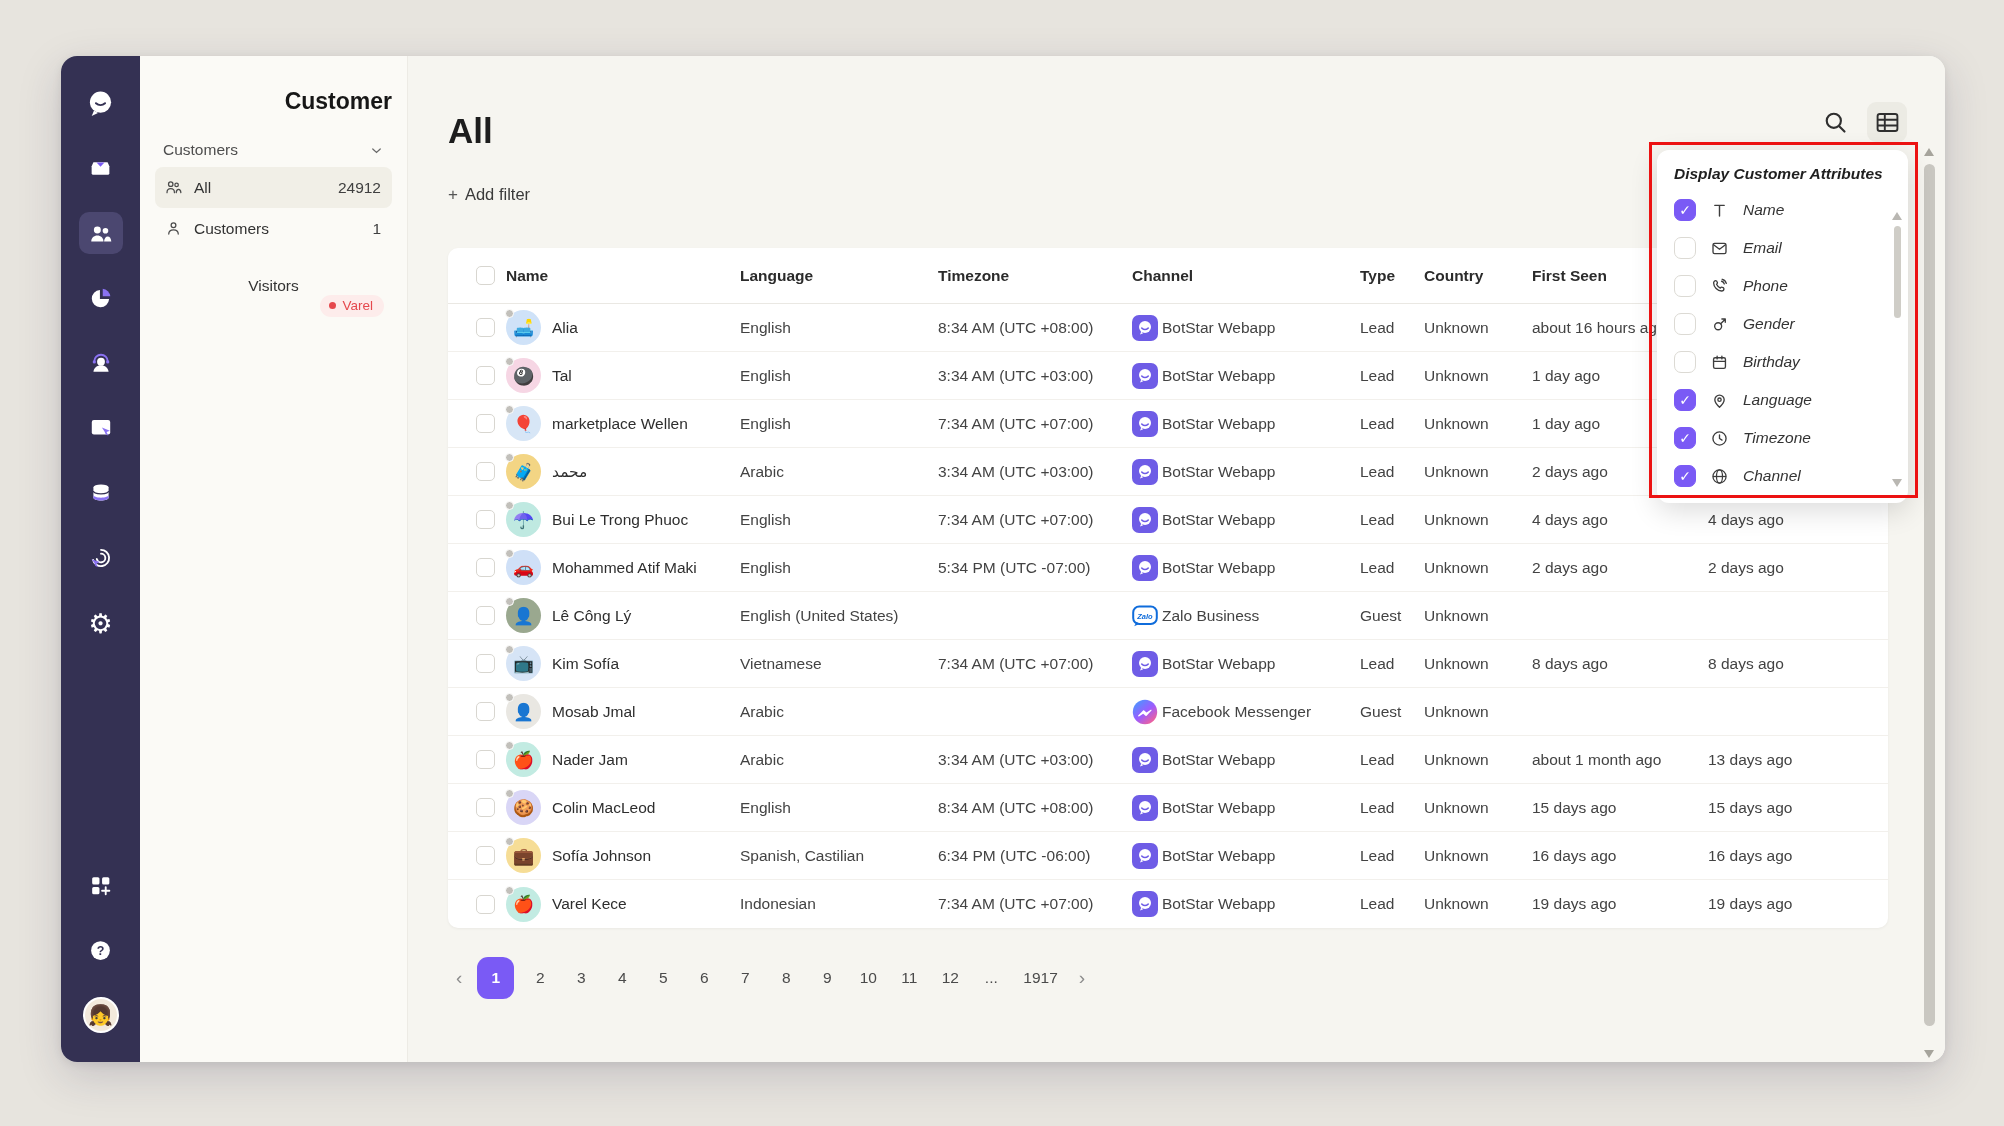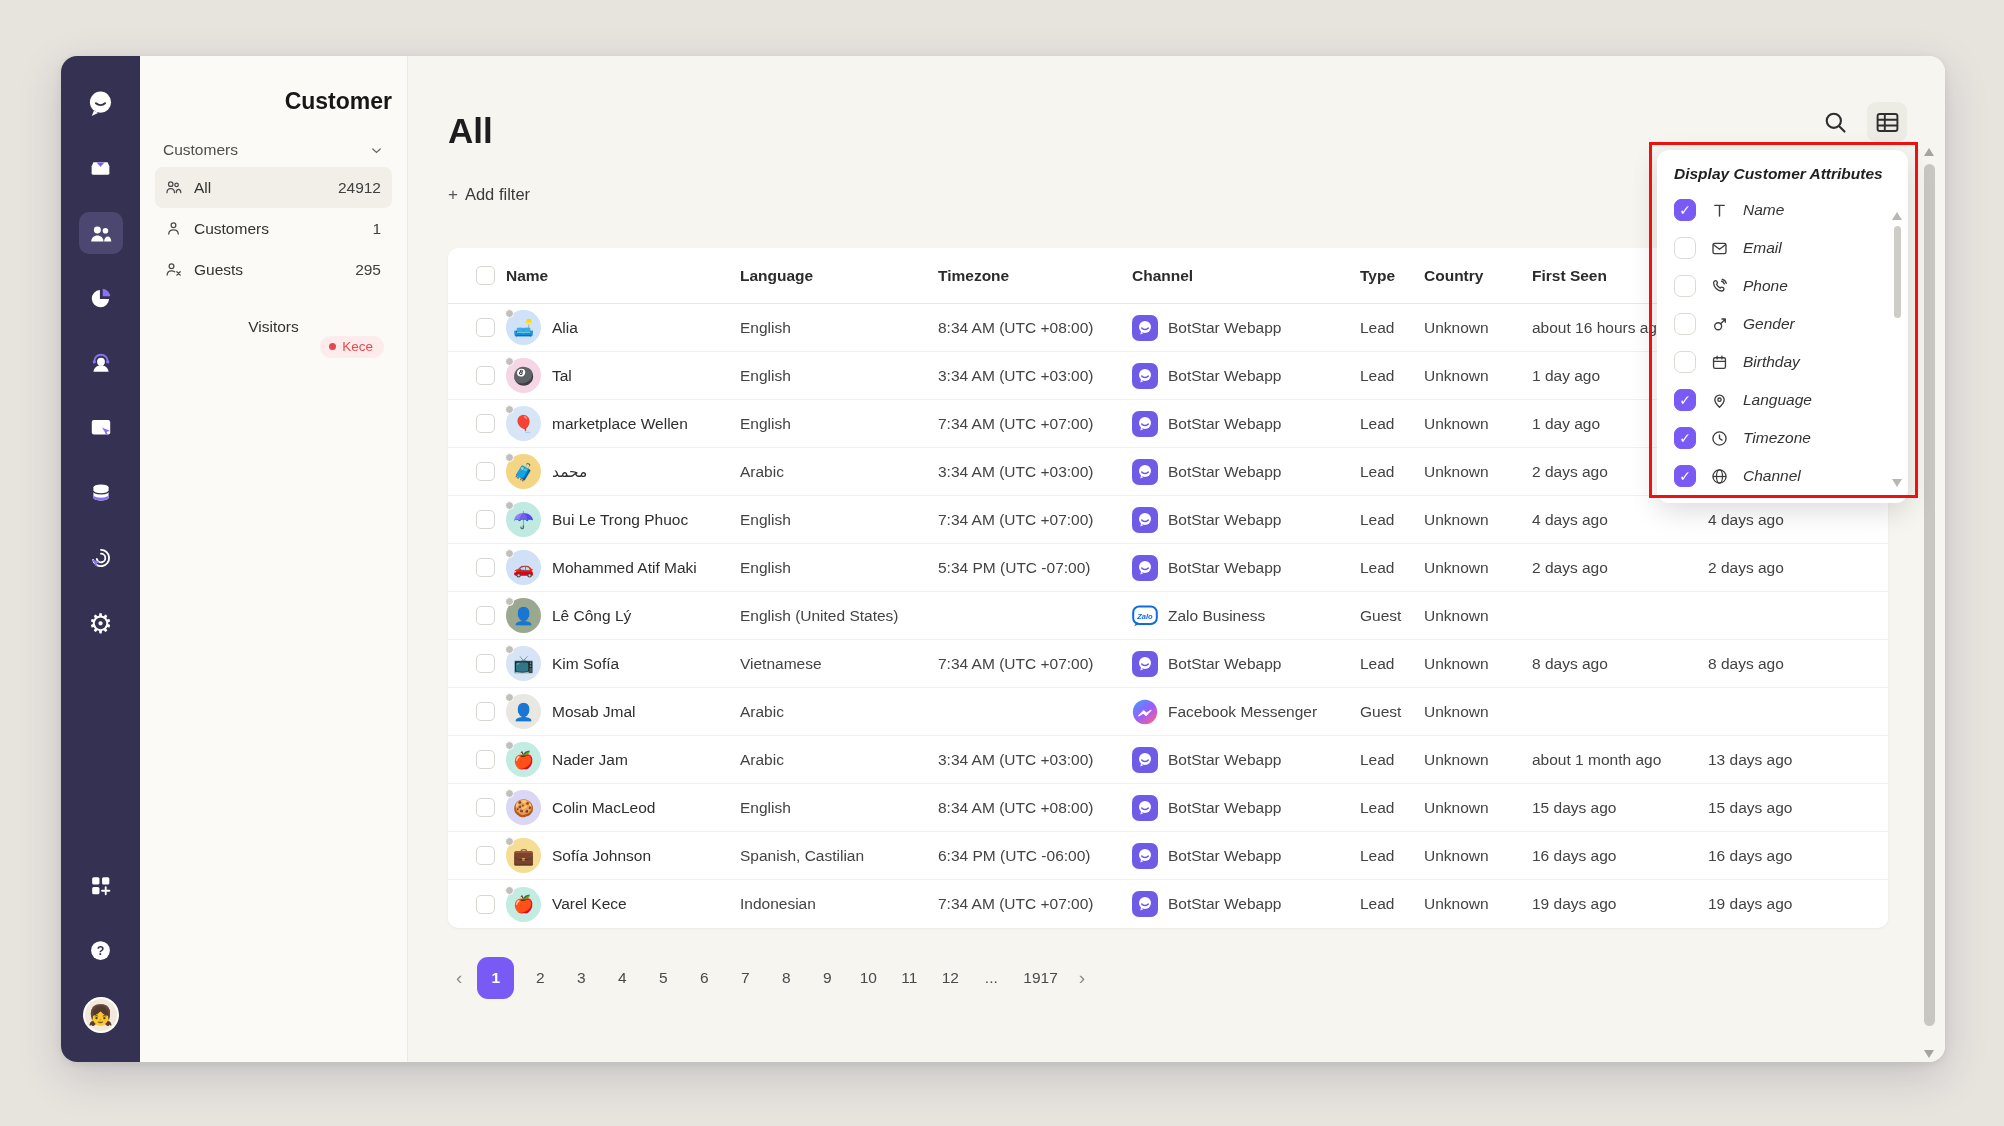--- a/index.html
+++ b/index.html
@@ -259,15 +259,6 @@
       <span>Customers</span>
       <span class="count">1</span>
     </div>
-    <div class="nav-item">
-      <svg class="nav-ic" viewBox="0 0 24 24">
-          <circle cx="9.5" cy="7.8" r="3"></circle>
-          <path d="M4 19c0-3.3 2.5-5.4 5.5-5.4 1.6 0 3 .5 4 1.3"></path>
-          <path d="m16.2 14.8 4.3 4.3M20.5 14.8l-4.3 4.3"></path>
-        </svg>
-      <span>Guests</span>
-      <span class="count">295</span>
-    </div>
 
     <div class="visitors">
       <span>Visitors</span>

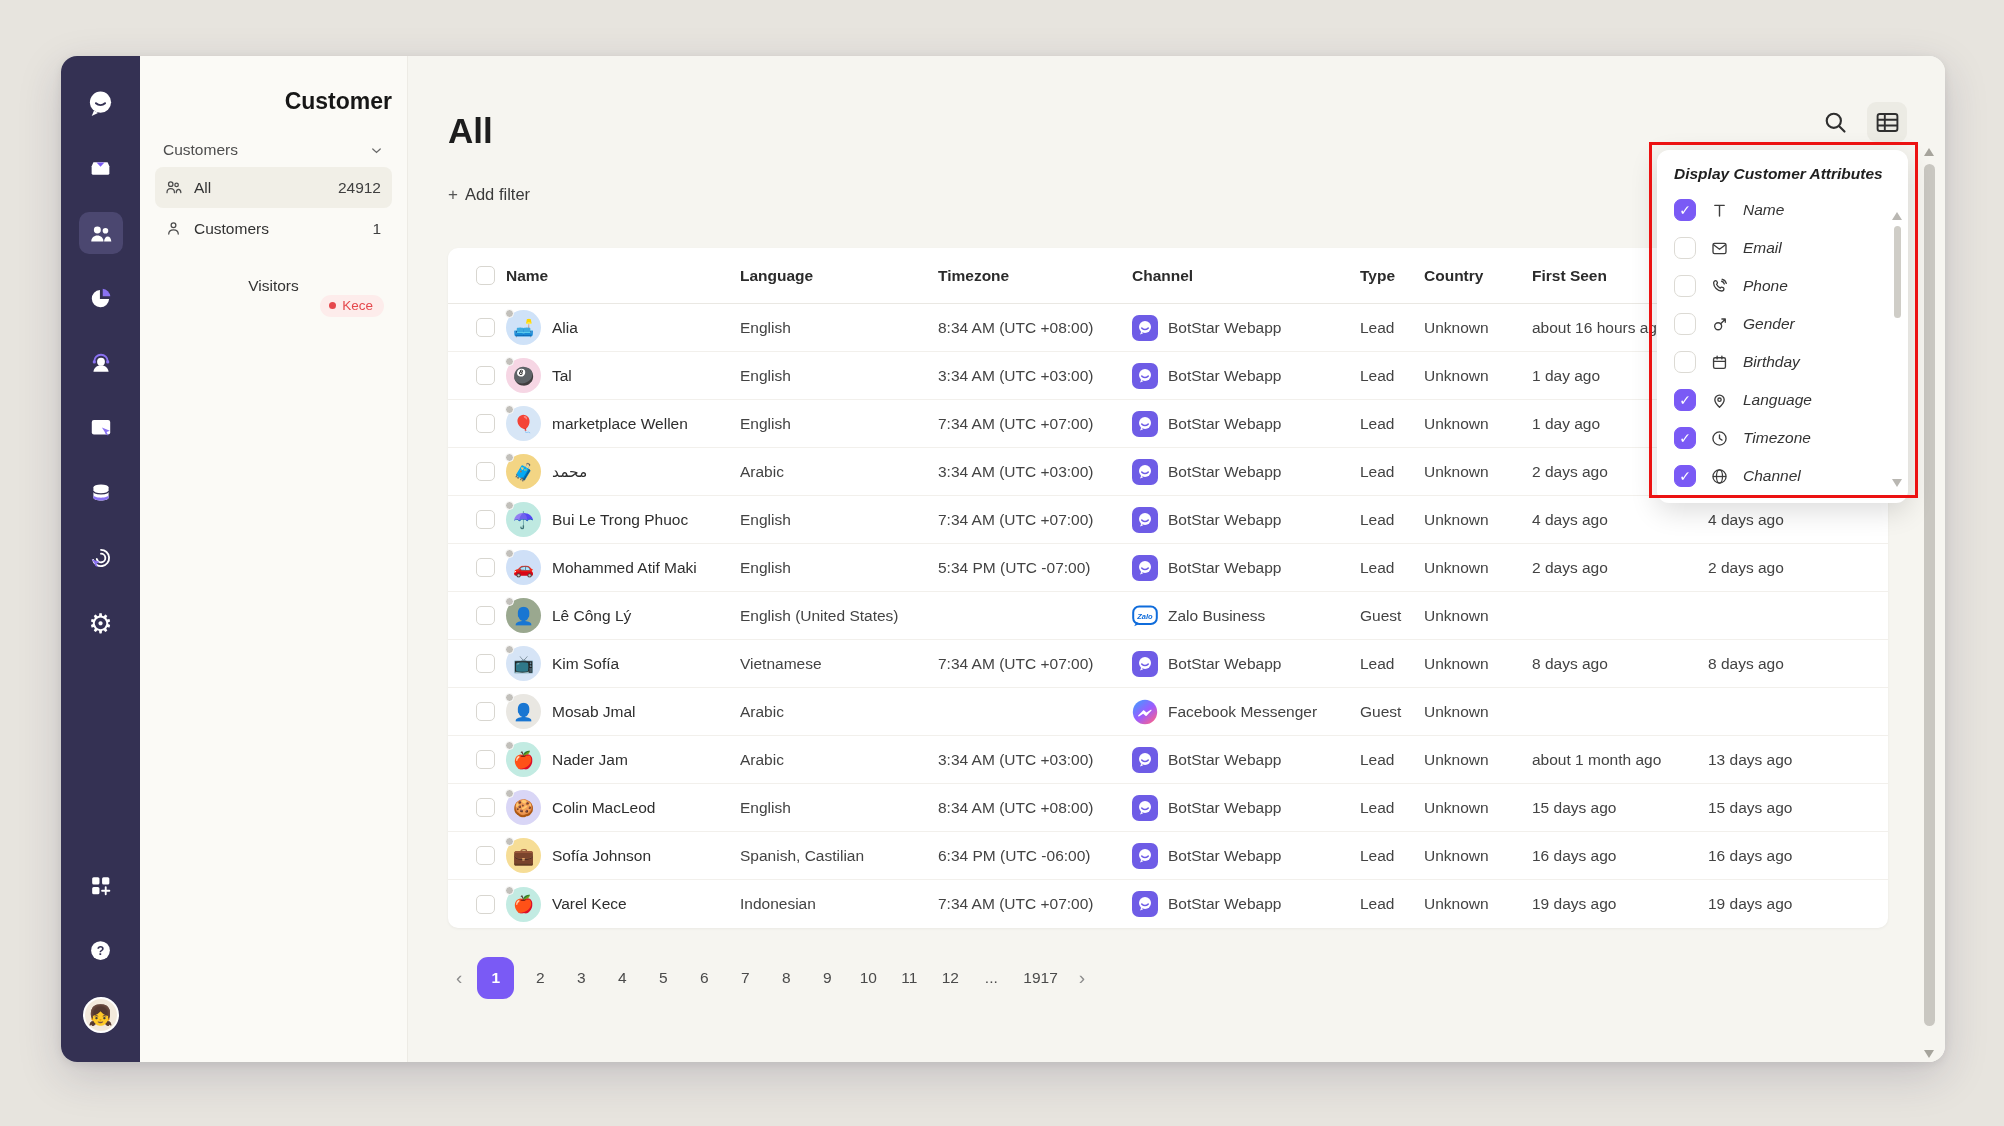--- a/index.html
+++ b/index.html
@@ -262,7 +262,7 @@
 
     <div class="visitors">
       <span>Visitors</span>
-      <span class="live">Kece</span>
+      <span class="live">Varel</span>
     </div>
   </aside>
 

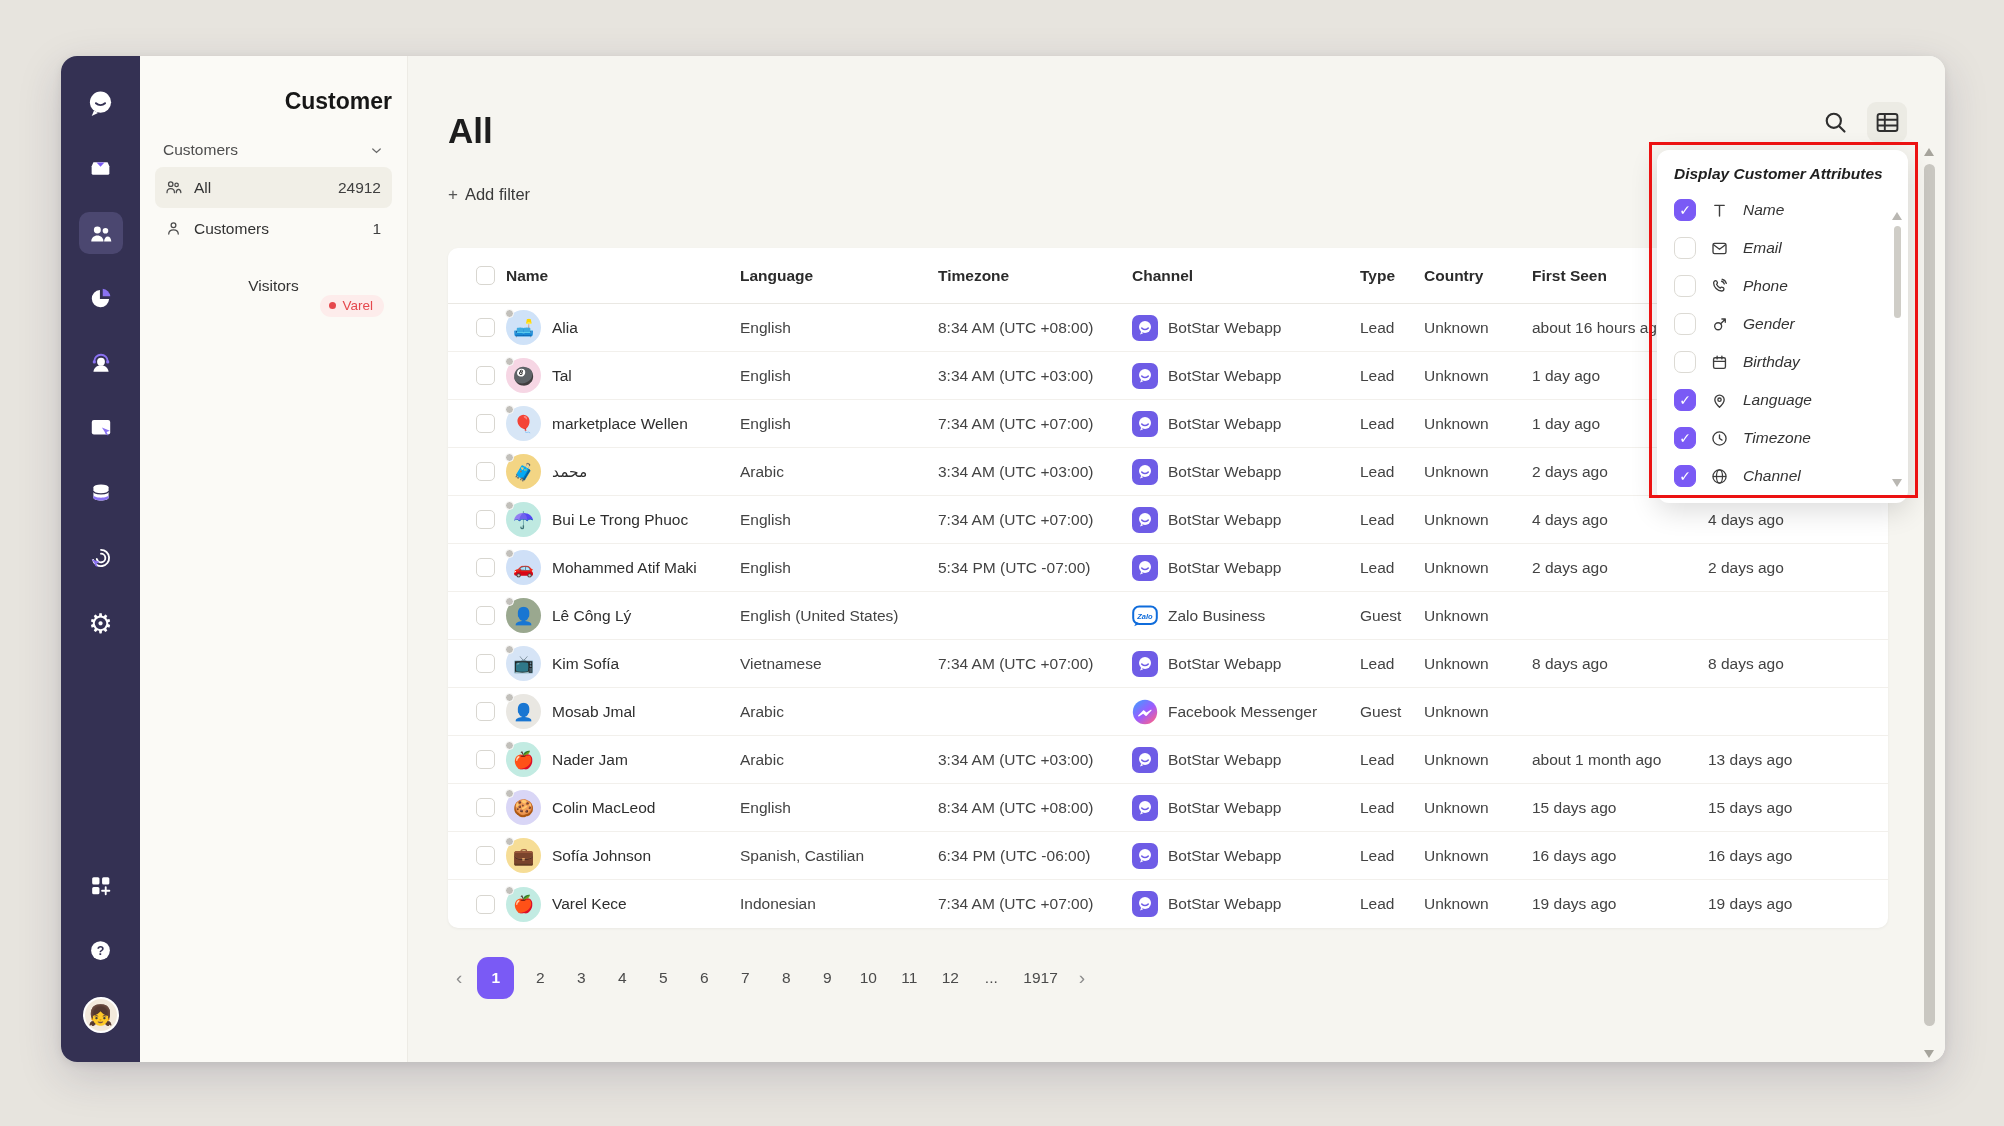--- a/index.html
+++ b/index.html
@@ -53,7 +53,7 @@
     justify-content:center;font-size:17px;flex-shrink:0;font-family:"DejaVu Sans",sans-serif;}
   .avatar .dot{position:absolute;left:-1px;top:-1px;width:9px;height:9px;border-radius:50%;
     background:#c2c0bb;border:1.5px solid #fff;}
-  .chan-cell{display:flex;align-items:center;gap:10px;}
+  .chan-cell{display:flex;align-items:center;gap:4px;}
   .chan-ic{width:26px;height:26px;flex-shrink:0;}
   
   .pagination{position:absolute;left:44px;top:901px;display:flex;align-items:center;gap:11px;

